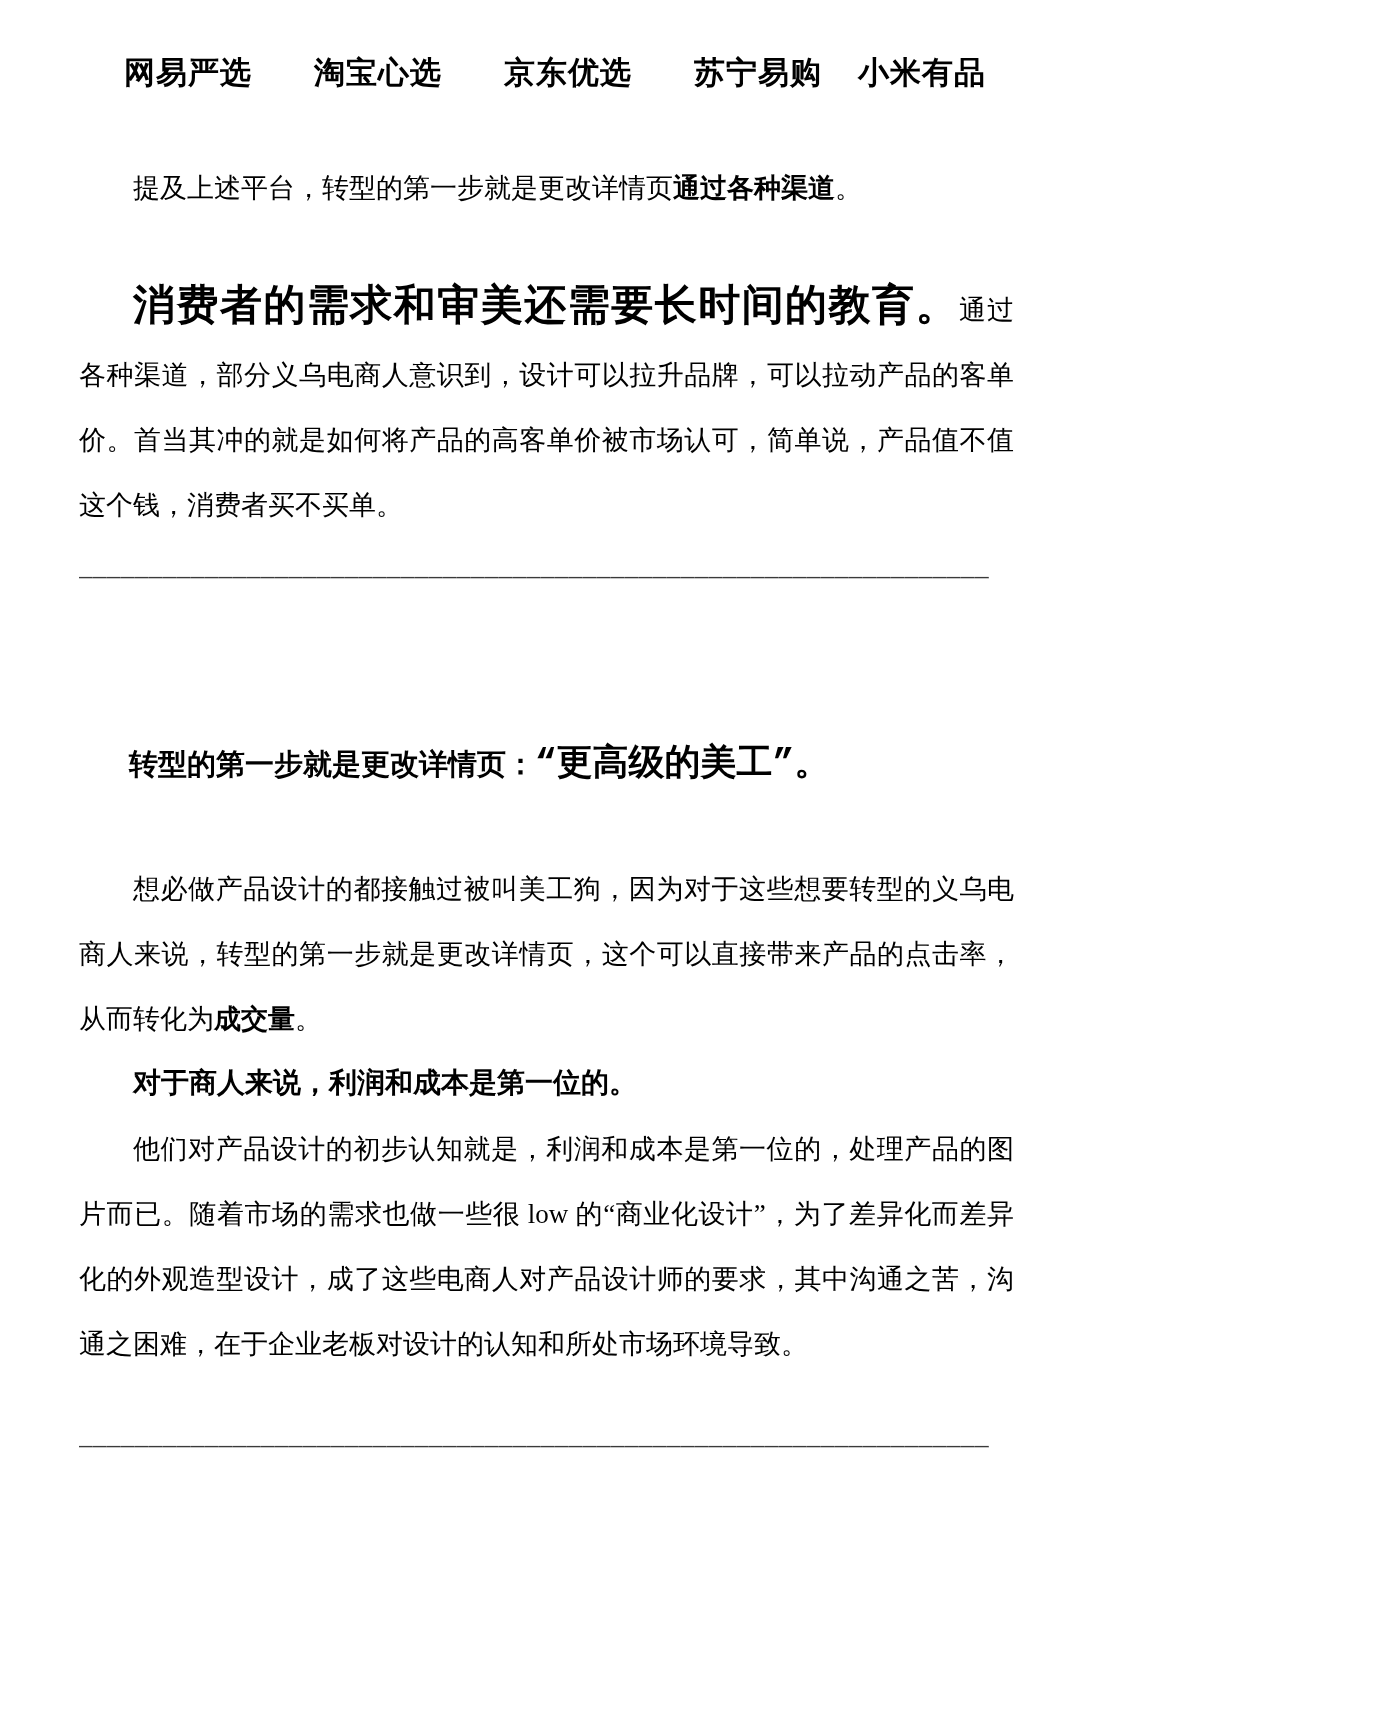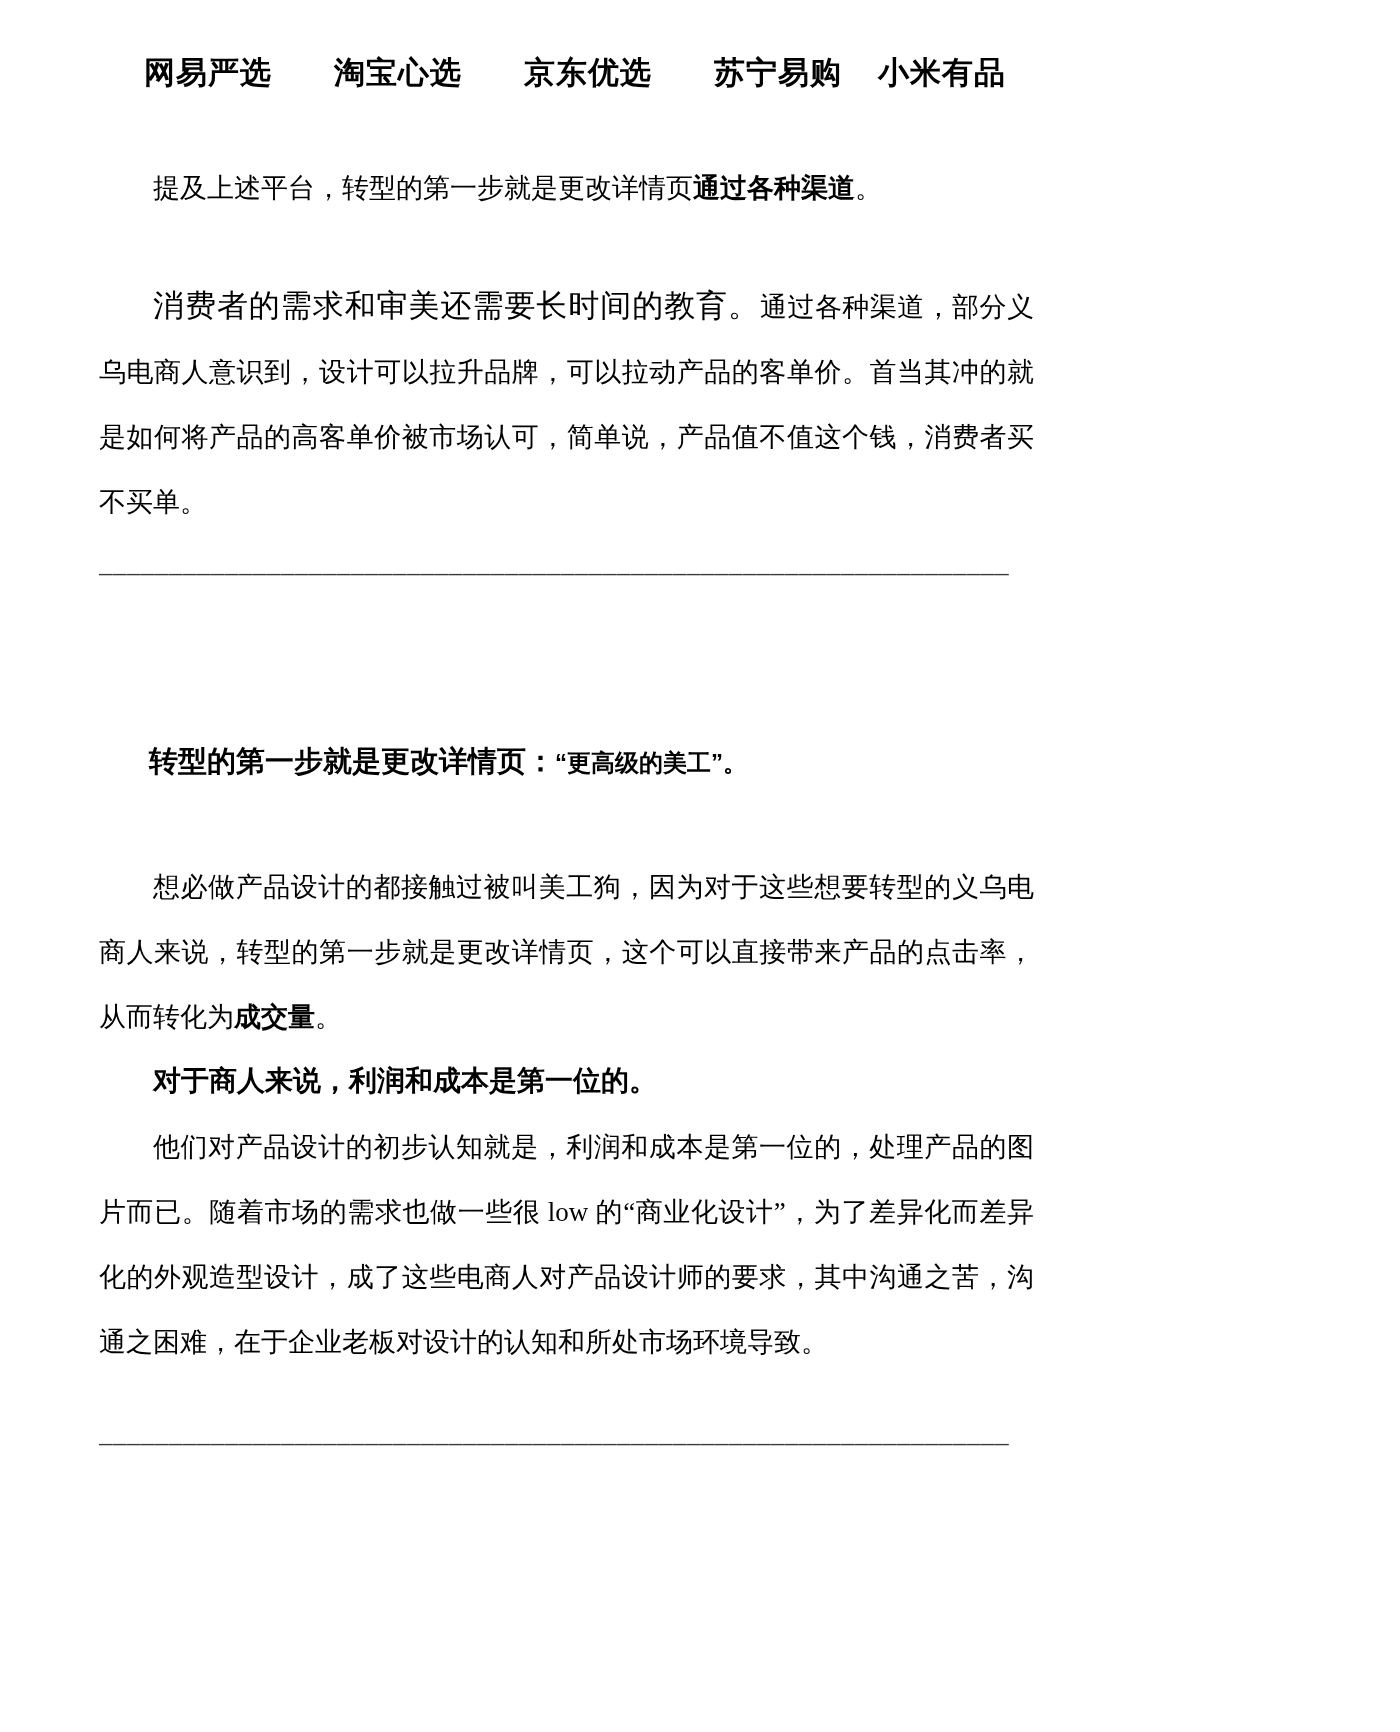--- a/index.html
+++ b/index.html
@@ -16,7 +16,7 @@
   }
   .doc {
     width: 935px;
-    margin-left: 99px;
+    margin-left: 79px;
     padding-top: 52px;
   }
   

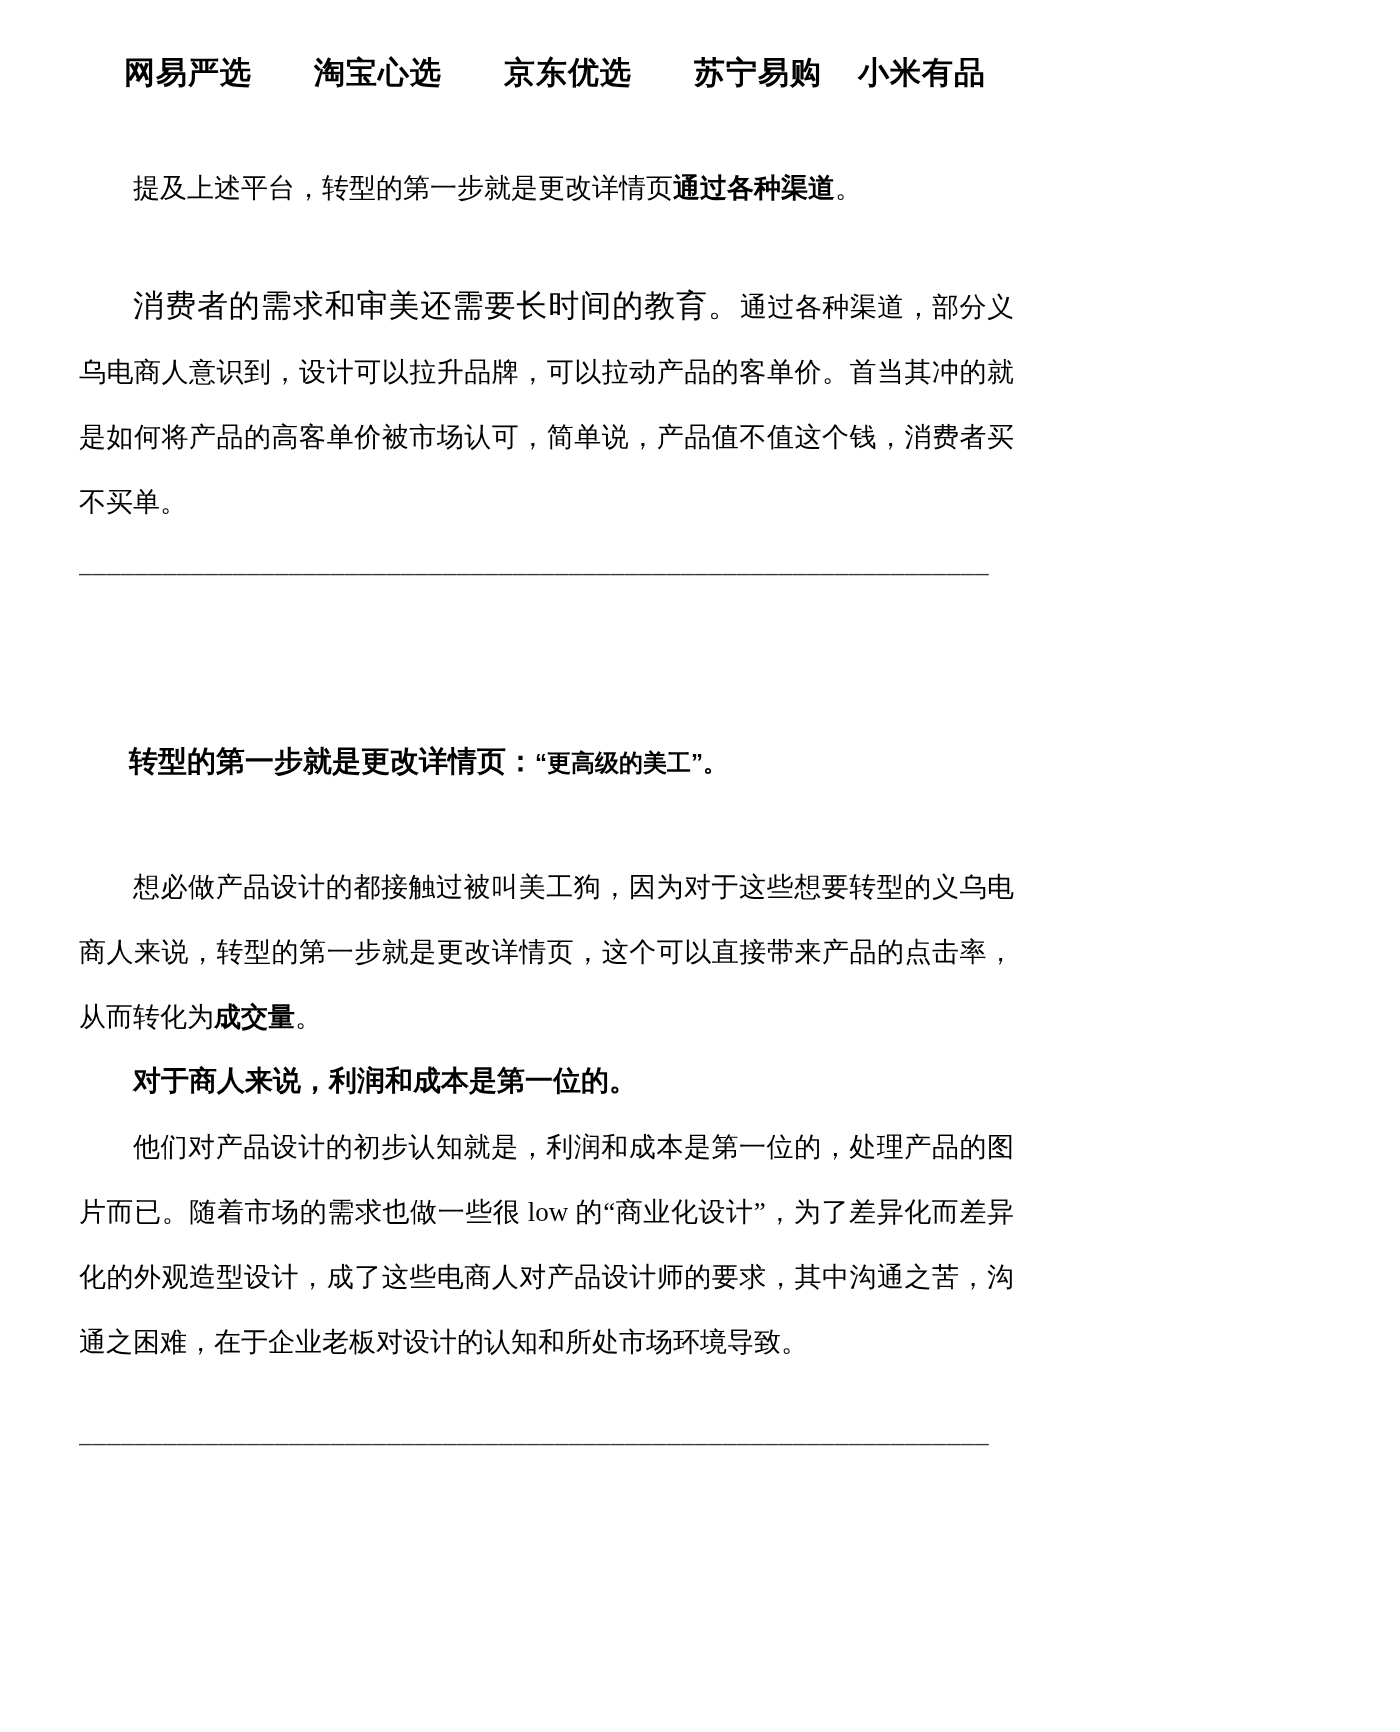--- a/index.html
+++ b/index.html
@@ -45,8 +45,8 @@
   .p2 { margin-top: 52px; }
   .bold-run { font-weight: bold; }
   .lead-bold {
-    font-weight: normal;
-    font-size: 31px;
+    font-weight: bold;
+    font-size: 42px;
     letter-spacing: 0.5px;
   }
 

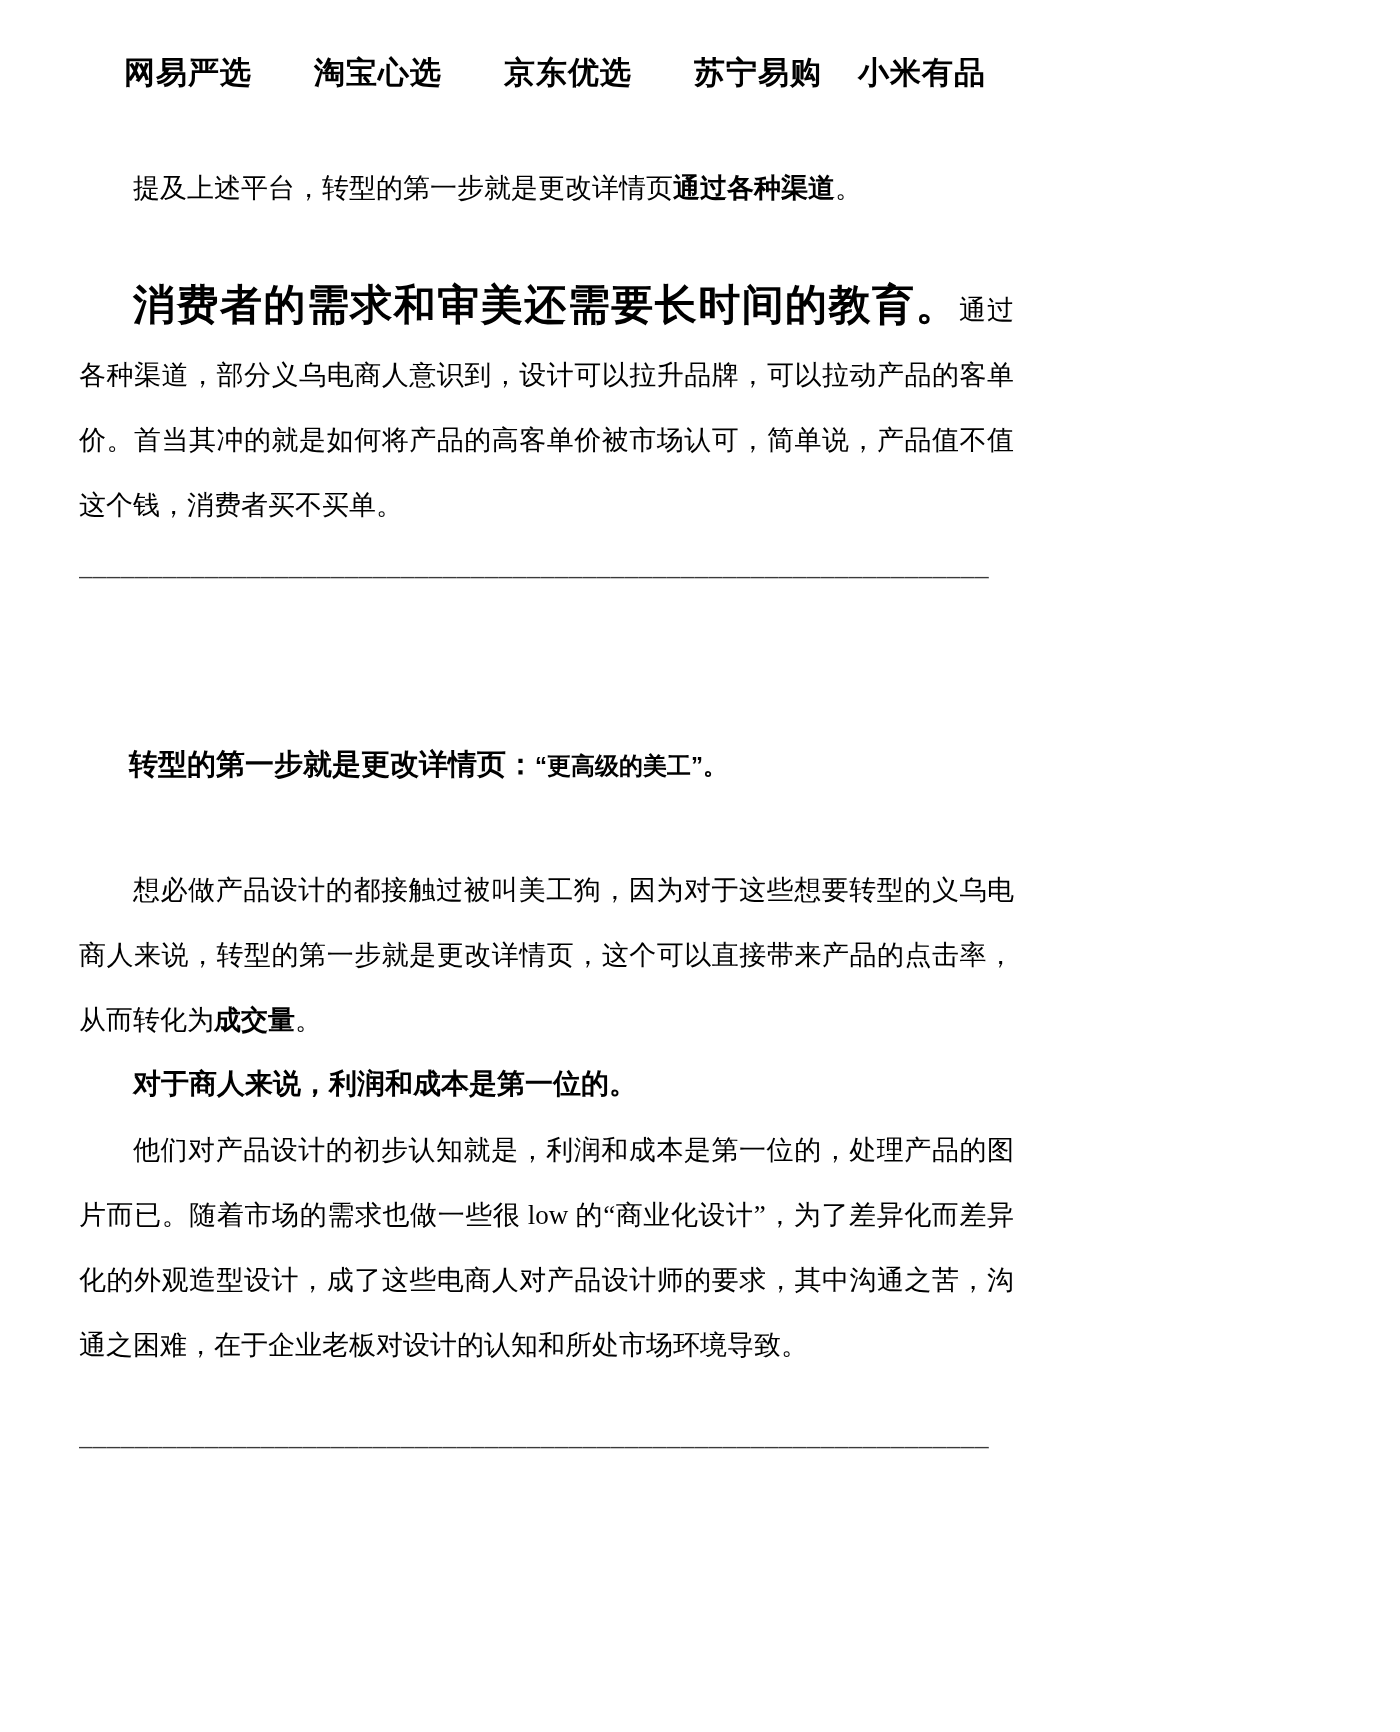--- a/index.html
+++ b/index.html
@@ -73,8 +73,8 @@
     line-height: 60px;
   }
   .h2 .big-quote {
-    font-size: 24px;
-    font-family: Liberation Sans, sans-serif;
+    font-size: 36px;
+    font-family: Liberation Mono, monospace;
   }
   .p4 { margin-top: 62px; }
   .bold-line {

